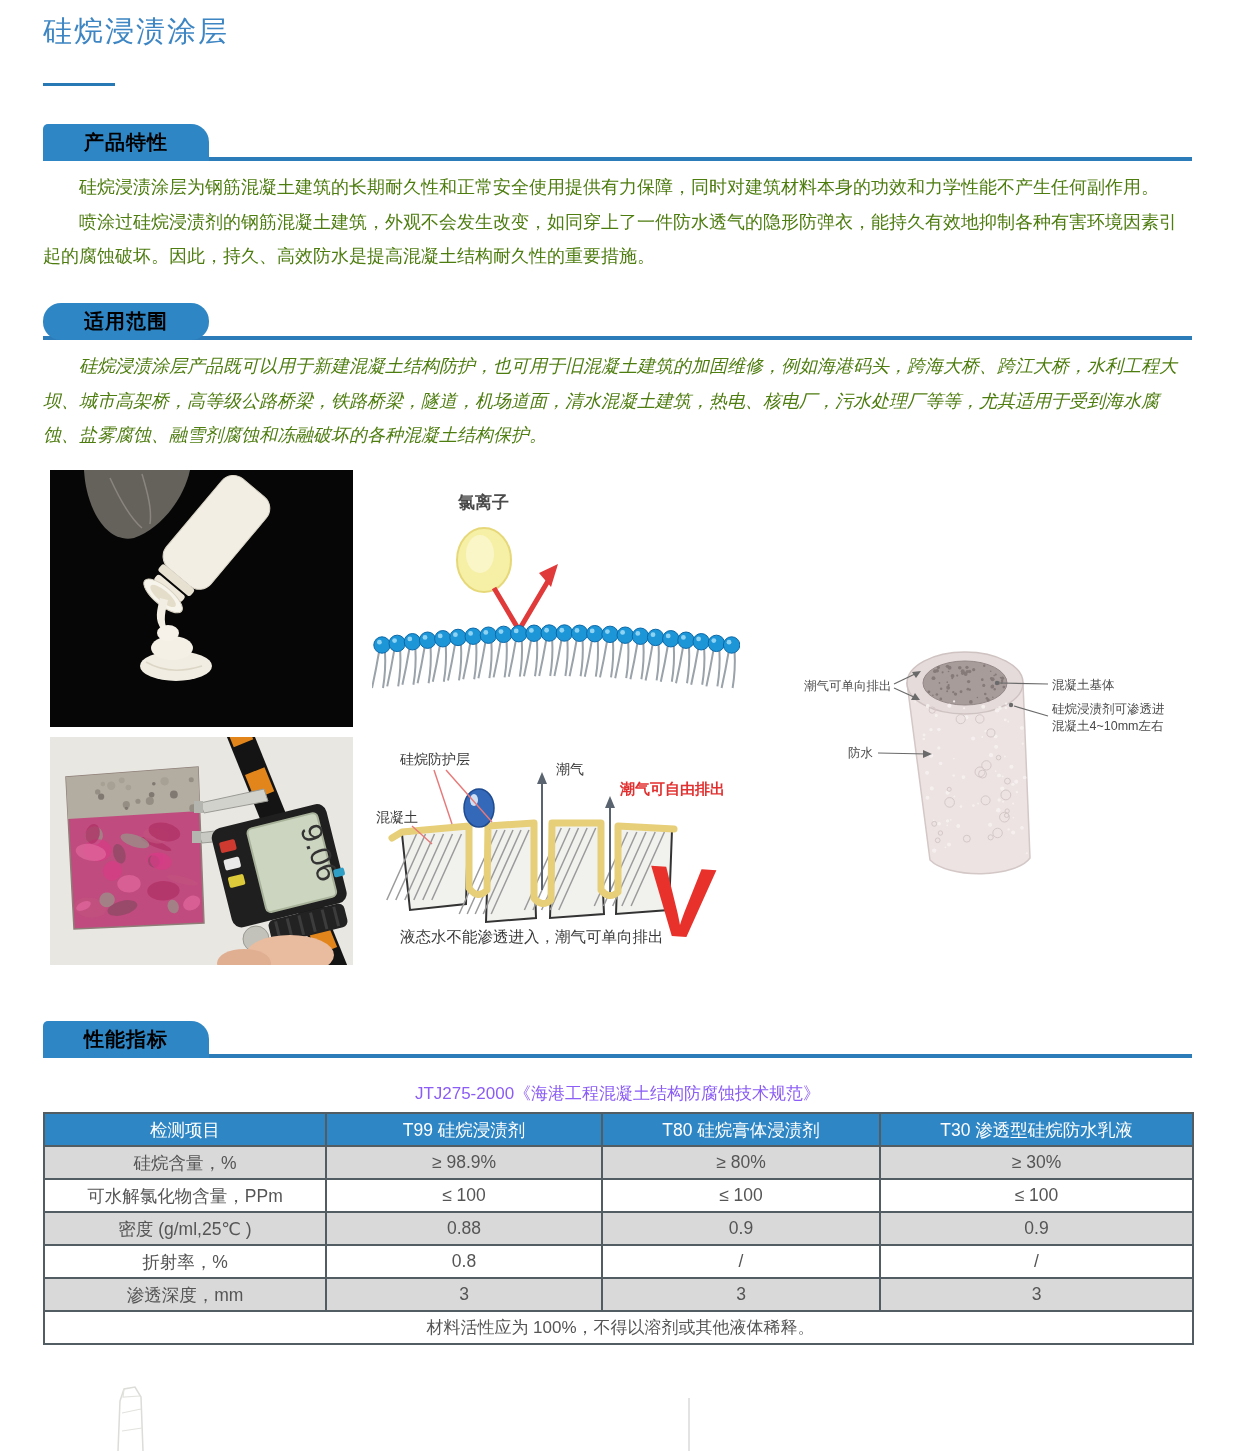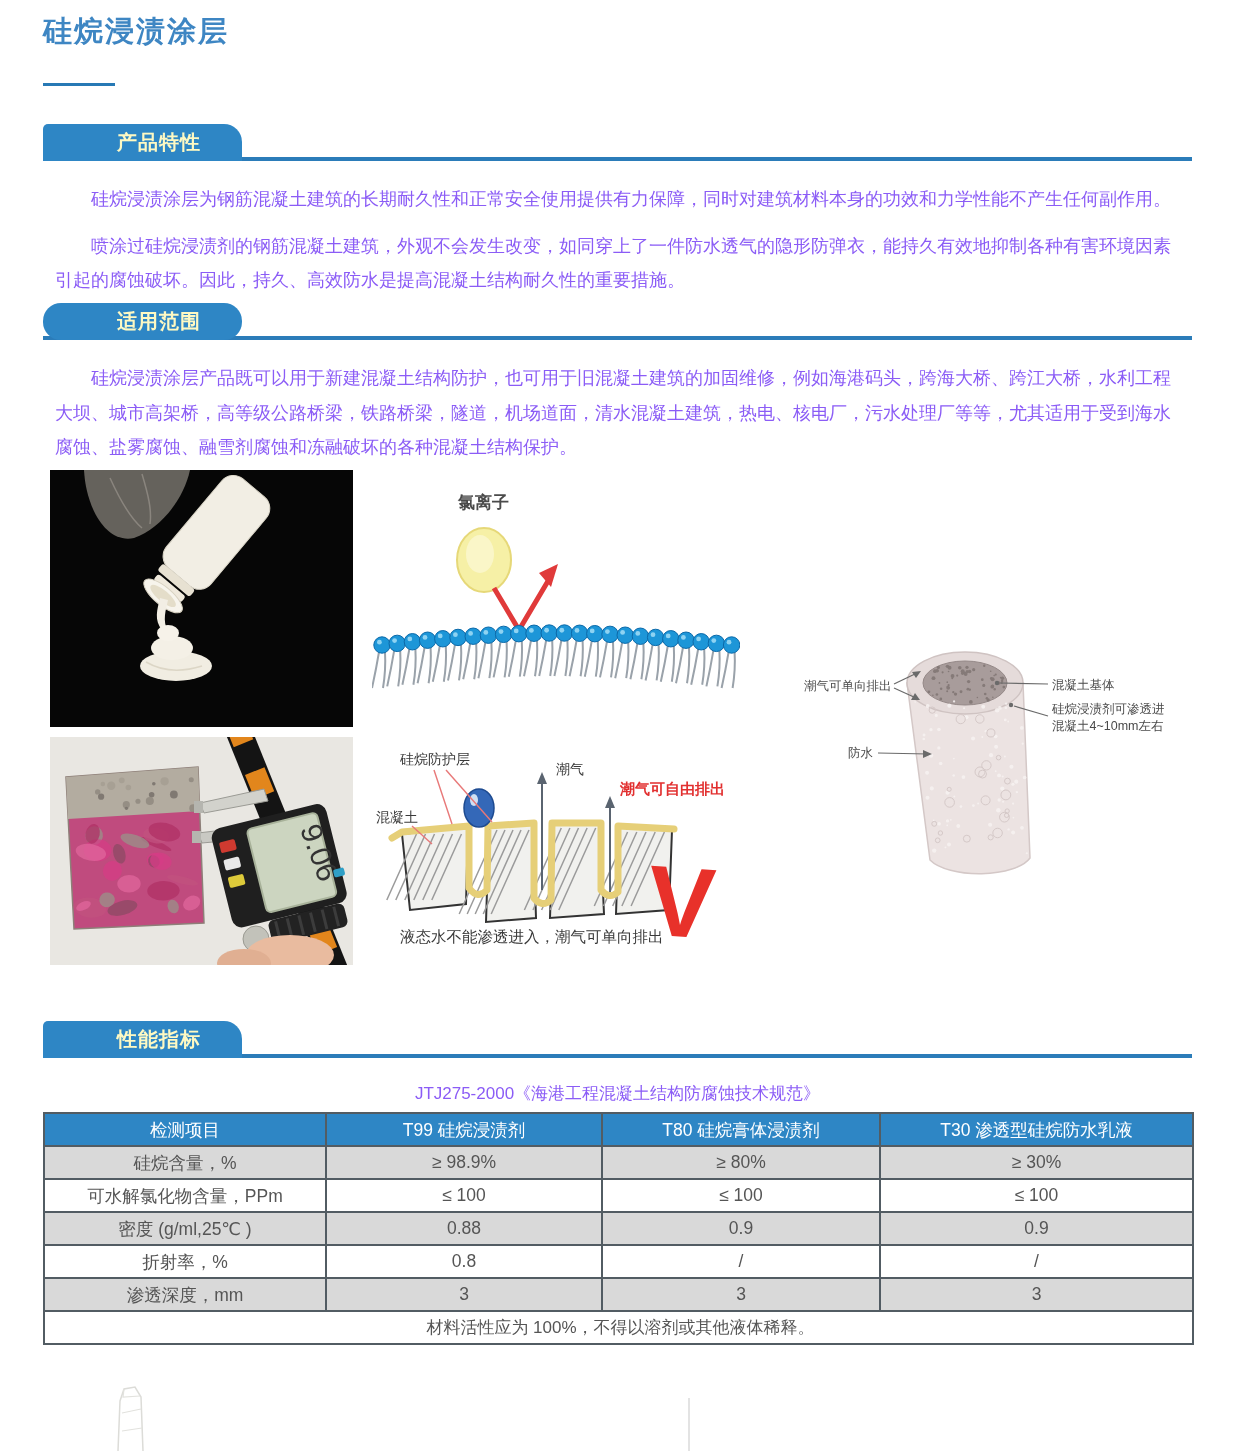--- a/index.html
+++ b/index.html
@@ -6,7 +6,7 @@
   body{width:1235px;height:1451px;position:relative;overflow:hidden;
        font-family:"Liberation Sans","DejaVu Sans",sans-serif;color:#4f4f4f;}
   .abs{position:absolute;}
-  .page-title{left:43px;top:12px;font-size:29px;font-weight:bold;color:#3e86c3;letter-spacing:2px;}
+  .page-title{left:43px;top:12px;font-size:29px;font-weight:normal;color:#3e86c3;letter-spacing:2px;}
   .title-dash{left:43px;top:83px;width:72px;height:3px;background:#2779b5;}
   .sec-line{height:4px;width:1149px;left:43px;background:#2b7cb9;}
   .sec-tab{left:43px;width:166px;height:37px;background:#2e86c5;border-radius:5px 18px 0 0;

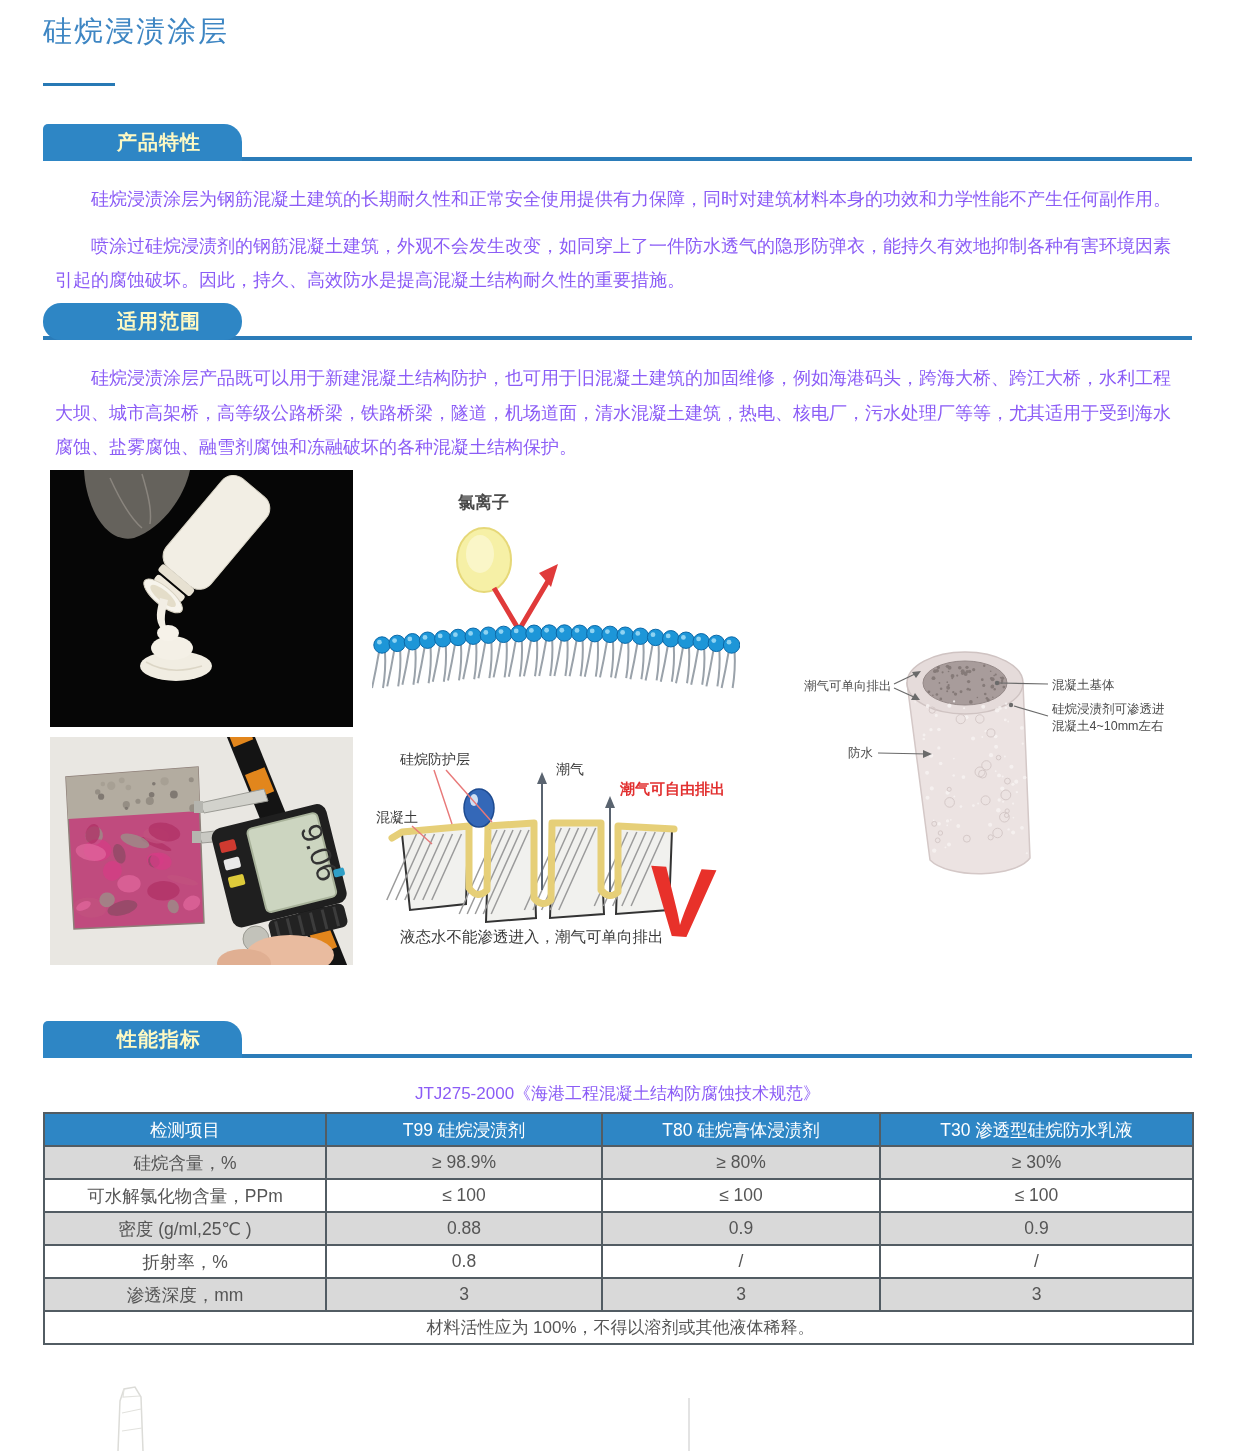--- a/index.html
+++ b/index.html
@@ -10,8 +10,8 @@
   .title-dash{left:43px;top:83px;width:72px;height:3px;background:#2779b5;}
   .sec-line{height:4px;width:1149px;left:43px;background:#2b7cb9;}
   .sec-tab{left:43px;width:166px;height:37px;background:#2e86c5;border-radius:5px 18px 0 0;
-           display:flex;align-items:center;justify-content:center;color:#fef9c3;
-           font-size:20px;font-weight:bold;letter-spacing:1px;padding-left:33px;}
+           display:flex;align-items:center;justify-content:center;color:#000000;
+           font-size:20px;font-weight:bold;letter-spacing:1px;}
   .para-block{left:43px;width:1149px;}
   .para-block p{margin:12px;text-indent:2em;font-size:18px;line-height:34.5px;color:#8b5cf6;}
   .img-box{overflow:hidden;}

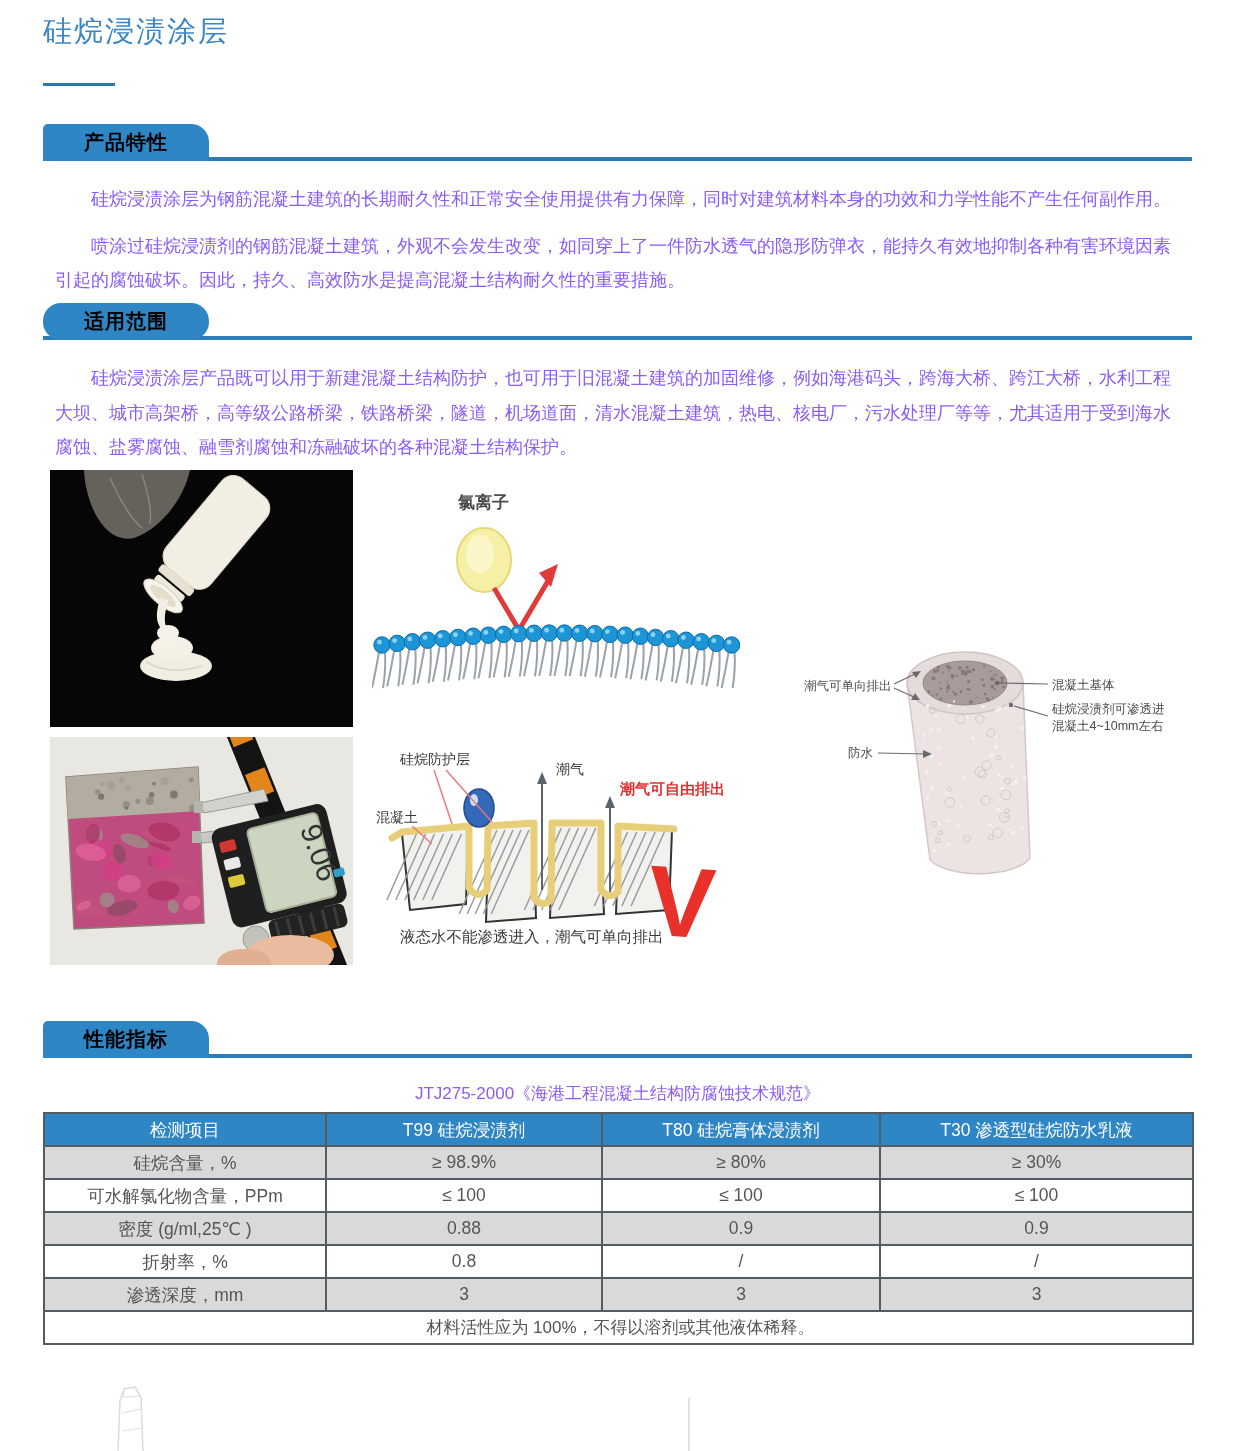--- a/index.html
+++ b/index.html
@@ -13,7 +13,7 @@
            display:flex;align-items:center;justify-content:center;color:#000000;
            font-size:20px;font-weight:bold;letter-spacing:1px;}
   .para-block{left:43px;width:1149px;}
-  .para-block p{margin:12px;text-indent:2em;font-size:18px;line-height:34.5px;color:#8b5cf6;}
+  .para-block p{margin:0;text-indent:2em;font-size:18px;line-height:34.5px;color:#4d7c0f;}
   .img-box{overflow:hidden;}
   .caption{left:43px;top:1082px;width:1149px;text-align:center;font-size:17px;color:#8b5cf6;}
   table.perf{left:43px;top:1112px;width:1149px;position:absolute;border-collapse:collapse;table-layout:fixed;}

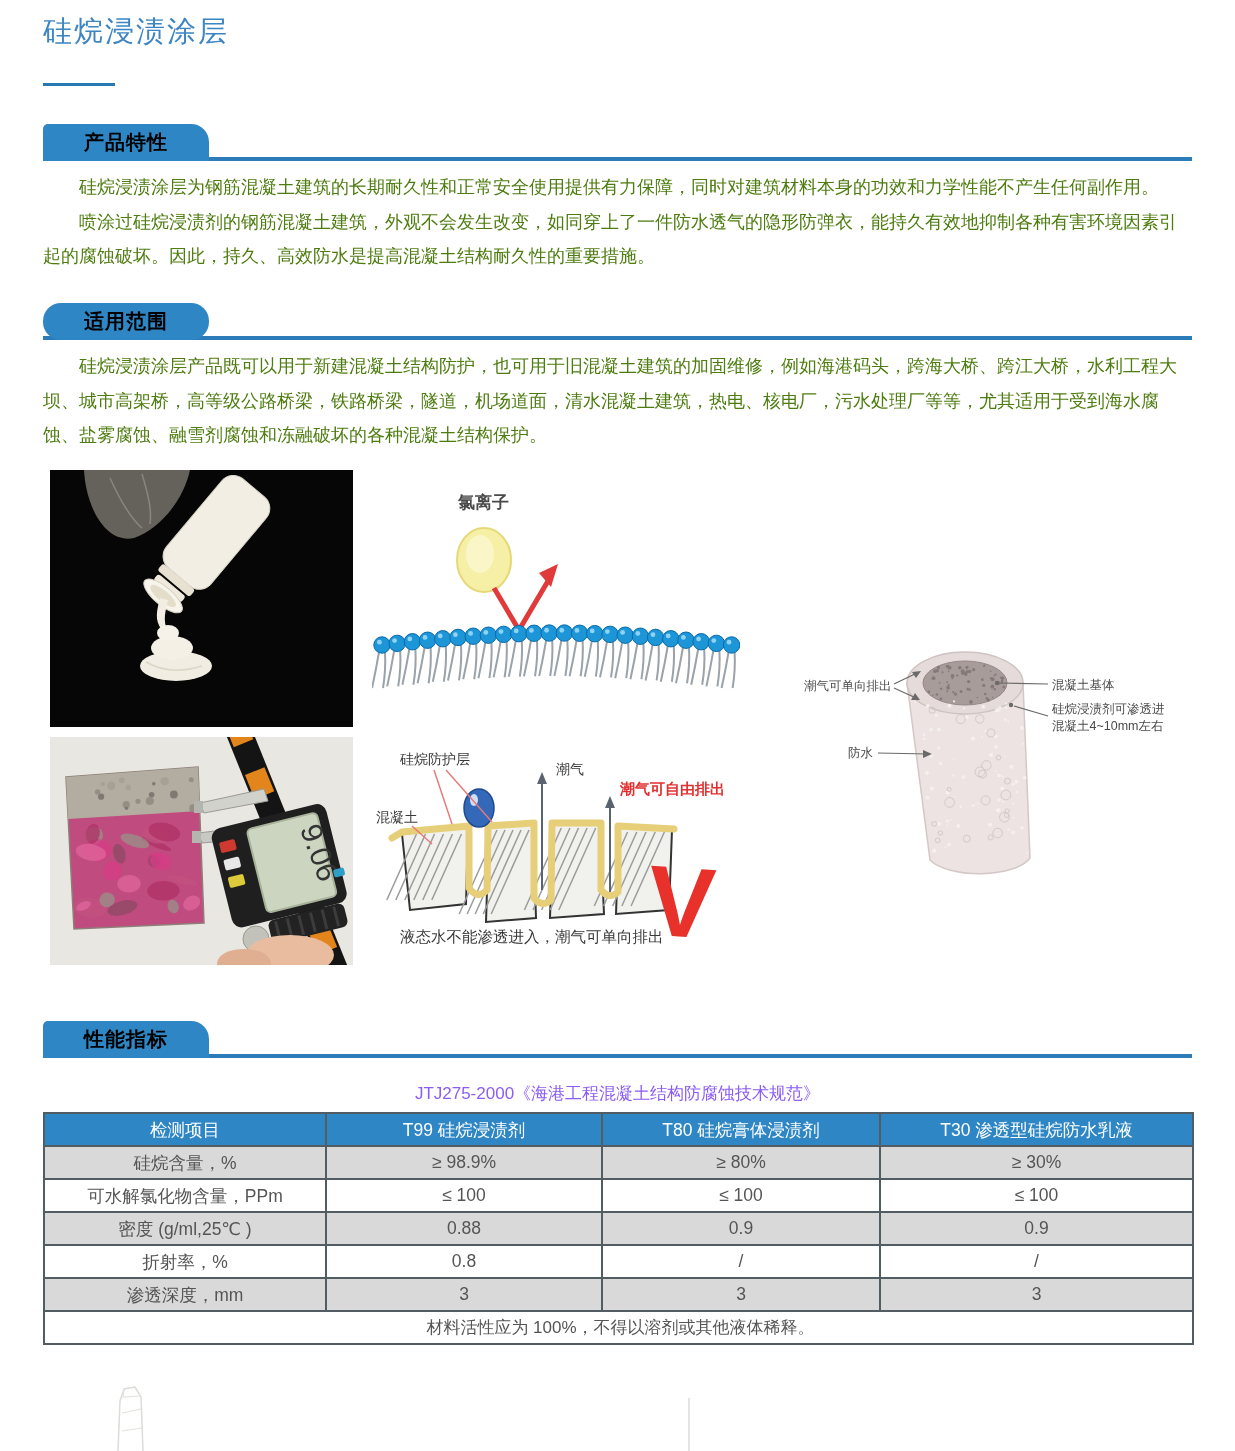--- a/index.html
+++ b/index.html
@@ -47,7 +47,7 @@
 <div class="abs sec-tab" style="top:303px;border-radius:18px;">
   <span>适用范围</span>
 </div>
-<div class="abs para-block" style="top:349px;">
+<div class="abs para-block" style="top:349px;font-style:italic;">
   <p>硅烷浸渍涂层产品既可以用于新建混凝土结构防护，也可用于旧混凝土建筑的加固维修，例如海港码头，跨海大桥、跨江大桥，水利工程大坝、城市高架桥，高等级公路桥梁，铁路桥梁，隧道，机场道面，清水混凝土建筑，热电、核电厂，污水处理厂等等，尤其适用于受到海水腐蚀、盐雾腐蚀、融雪剂腐蚀和冻融破坏的各种混凝土结构保护。</p>
 </div>
 

